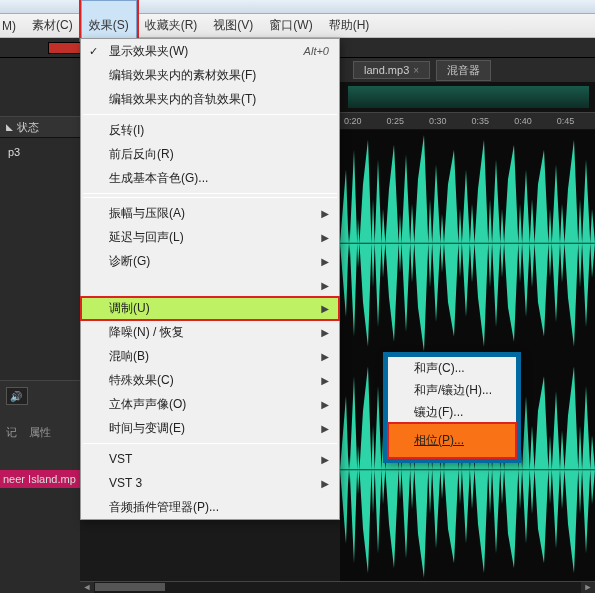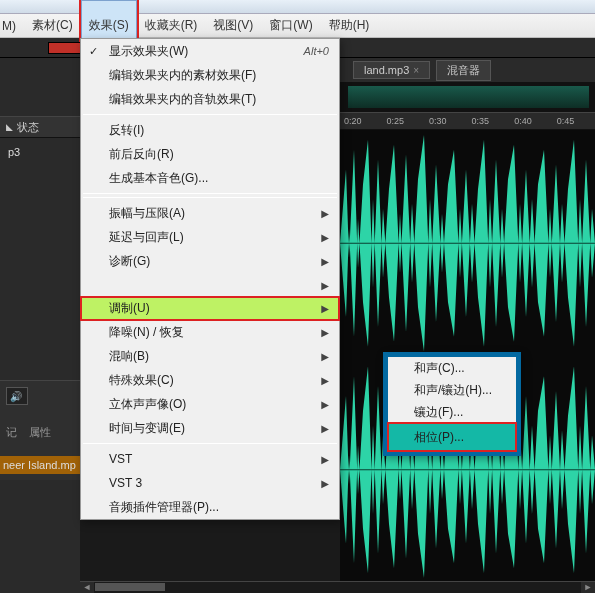--- a/index.html
+++ b/index.html
@@ -51,7 +51,7 @@
 
 .submenu { position:absolute; left:339px; top:352px; width:138px; background:#f0f0f0; border:5px solid #0369a1; box-shadow:2px 3px 8px rgba(0,0,0,.35); font-size:12px; color:#222;margin-left:44px; }
 .submenu .row { height:22px; display:flex; align-items:center; padding:0 10px 0 26px; cursor:default; }
-.submenu .row.hl { background:#14b8a6; border:1px solid #7da2ce; padding:0 9px 0 25px; height:28px; outline:2px solid #d22; outline-offset:-1px; }
+.submenu .row.hl { background:#f97316; border:1px solid #7da2ce; padding:0 9px 0 25px; height:35px; outline:2px solid #d22; outline-offset:-1px;text-decoration:underline; }
 
 .bot-scroll { position:absolute; left:80px; right:0; bottom:0; height:12px; background:#2a2a2a; border-top:1px solid #444; display:flex; }
 .bot-scroll .tri { width:14px; text-align:center; color:#888; font-size:9px; }

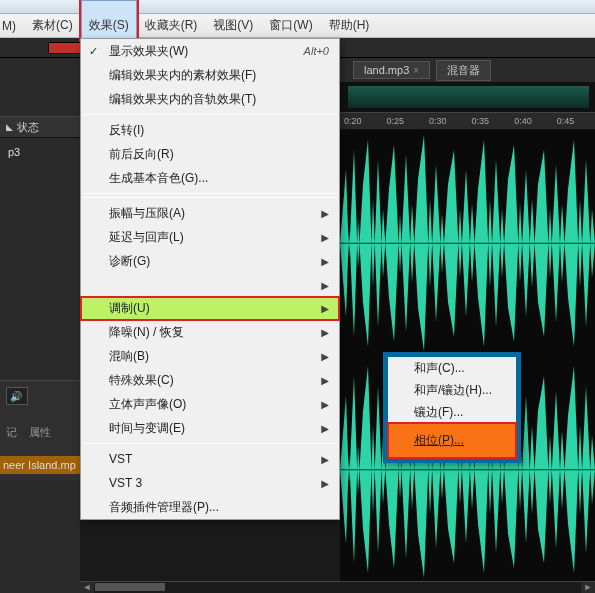--- a/index.html
+++ b/index.html
@@ -26,7 +26,7 @@
 .tabrow { display:flex; font-size:11px; color:#999; margin-top:18px; }
 .tabrow span { padding:2px 6px; }
 
-.filename-bot { position:absolute; left:0; top:456px; width:80px; color:#ddd; font-size:11px; padding:3px 3px; background:#a16207; }
+.filename-bot { position:absolute; left:0; top:470px; width:80px; color:#ddd; font-size:11px; padding:3px 3px; background:#be185d; }
 
 .wave-area { position:absolute; left:340px; top:58px; right:0; bottom:0; background:#1a1a1a; }
 .wave-tabs { height:24px; background:#2a2a2a; display:flex; align-items:center; font-size:11px; color:#ccc; padding-left:13px; gap:6px; }

